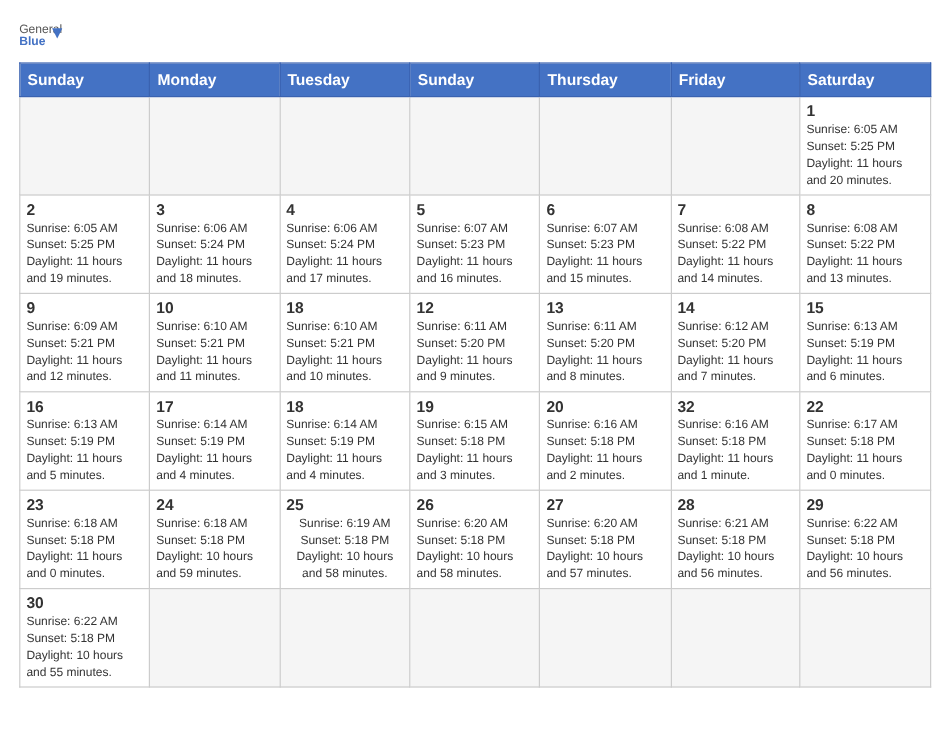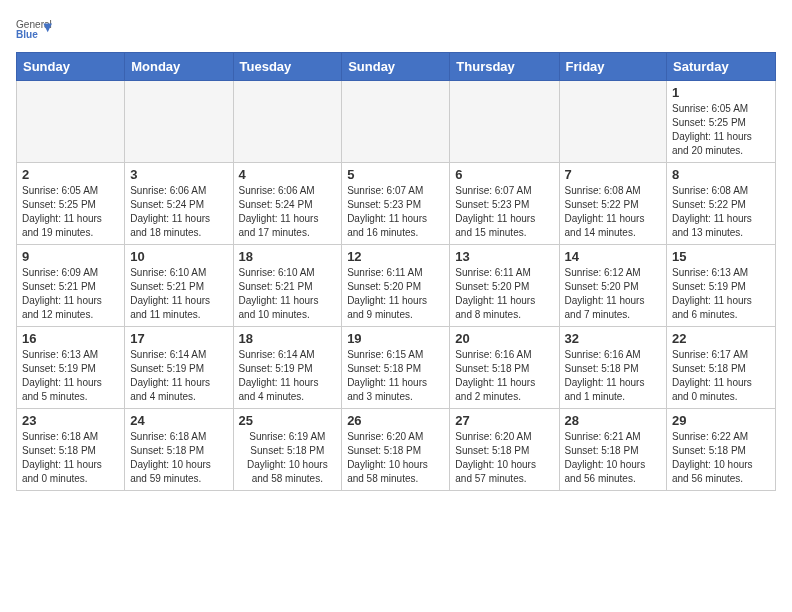--- a/index.html
+++ b/index.html
@@ -323,6 +323,21 @@
 and 56 minutes.</div>
         </td>
       </tr>
+      <tr>
+        <td>
+          <div class="day-number">30</div>
+          <div class="day-info" style="white-space: pre-line;">Sunrise: 6:22 AM
+Sunset: 5:18 PM
+Daylight: 10 hours
+and 55 minutes.</div>
+        </td>
+        <td class="empty"></td>
+        <td class="empty"></td>
+        <td class="empty"></td>
+        <td class="empty"></td>
+        <td class="empty"></td>
+        <td class="empty"></td>
+      </tr>
     </tbody>
 </table>
 

